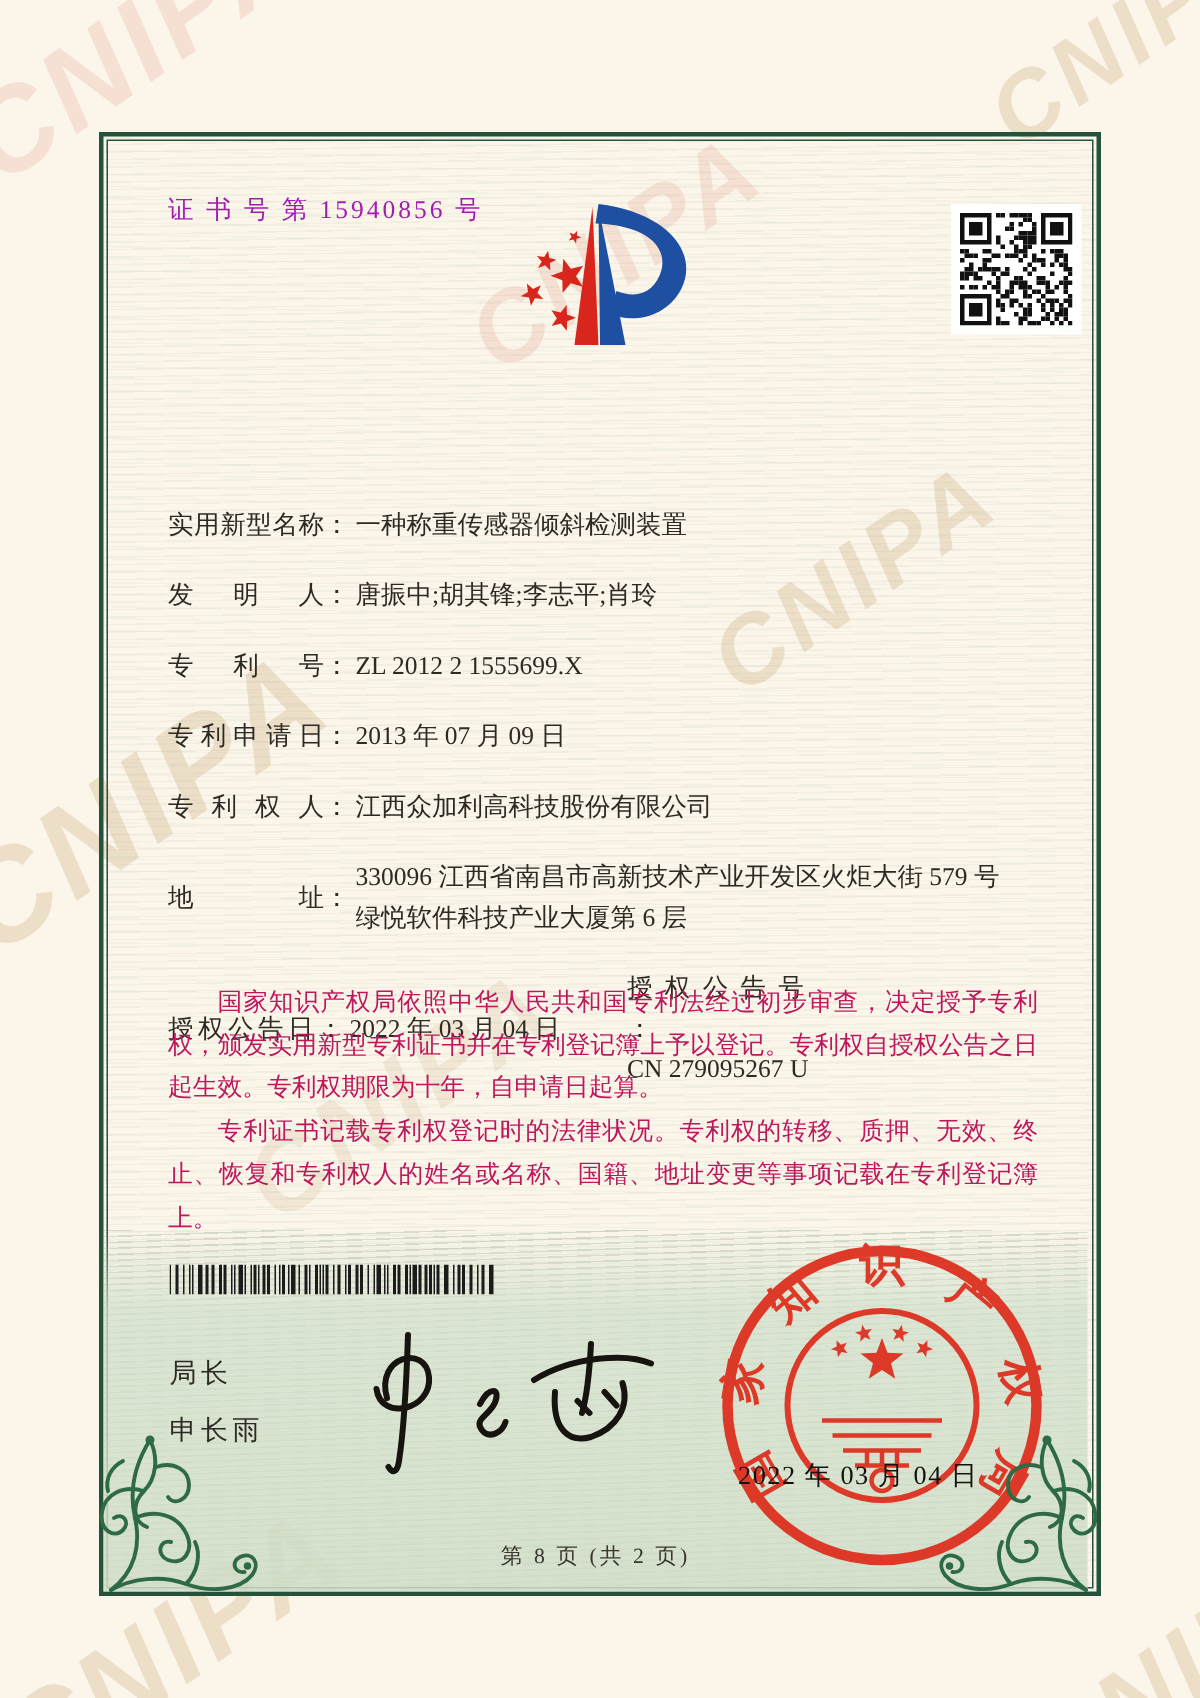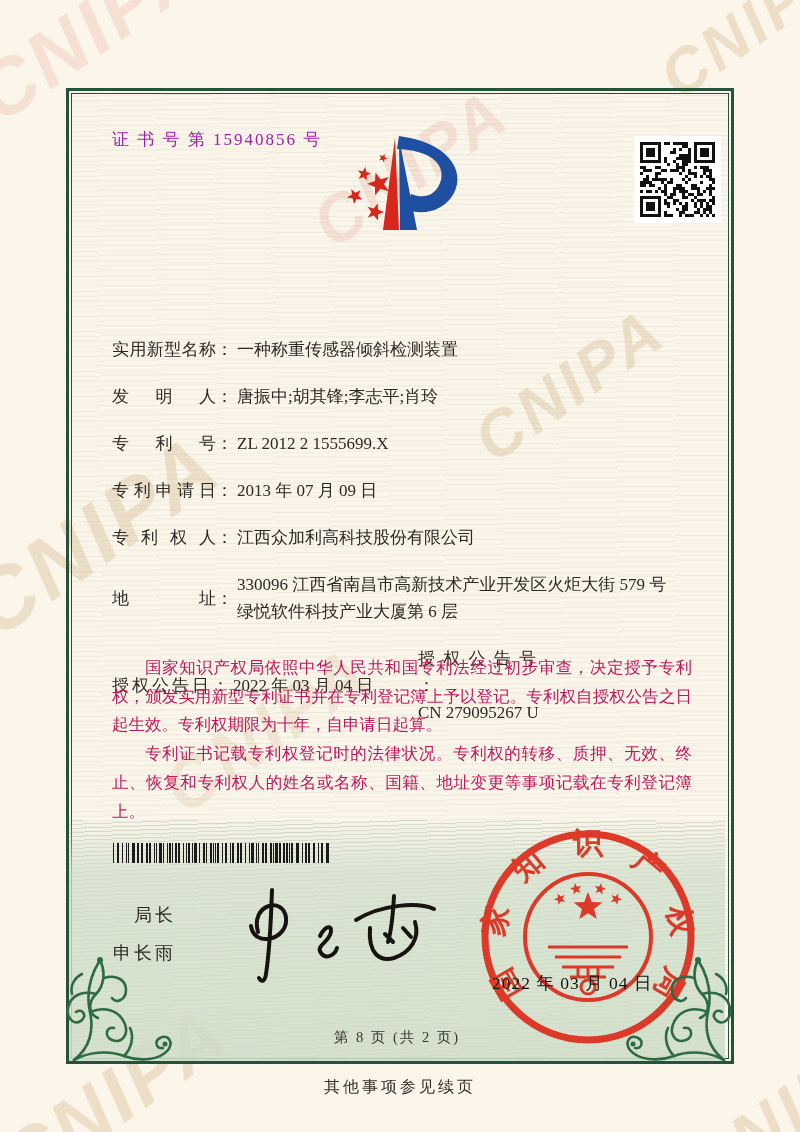--- a/index.html
+++ b/index.html
@@ -70,7 +70,7 @@
 
   .barcode{ position:absolute; left:113px; top:843px; z-index:3; line-height:0; }
 
-  .signer{ position:absolute; left:113px; top:903px; z-index:3; font-size:18px; letter-spacing:3px;text-align:right; }
+  .signer{ position:absolute; left:113px; top:903px; z-index:3; font-size:18px; letter-spacing:3px; }
   .signer div{ margin-bottom:14px; }
   .signature{ position:absolute; left:222px; top:880px; z-index:3; }
 

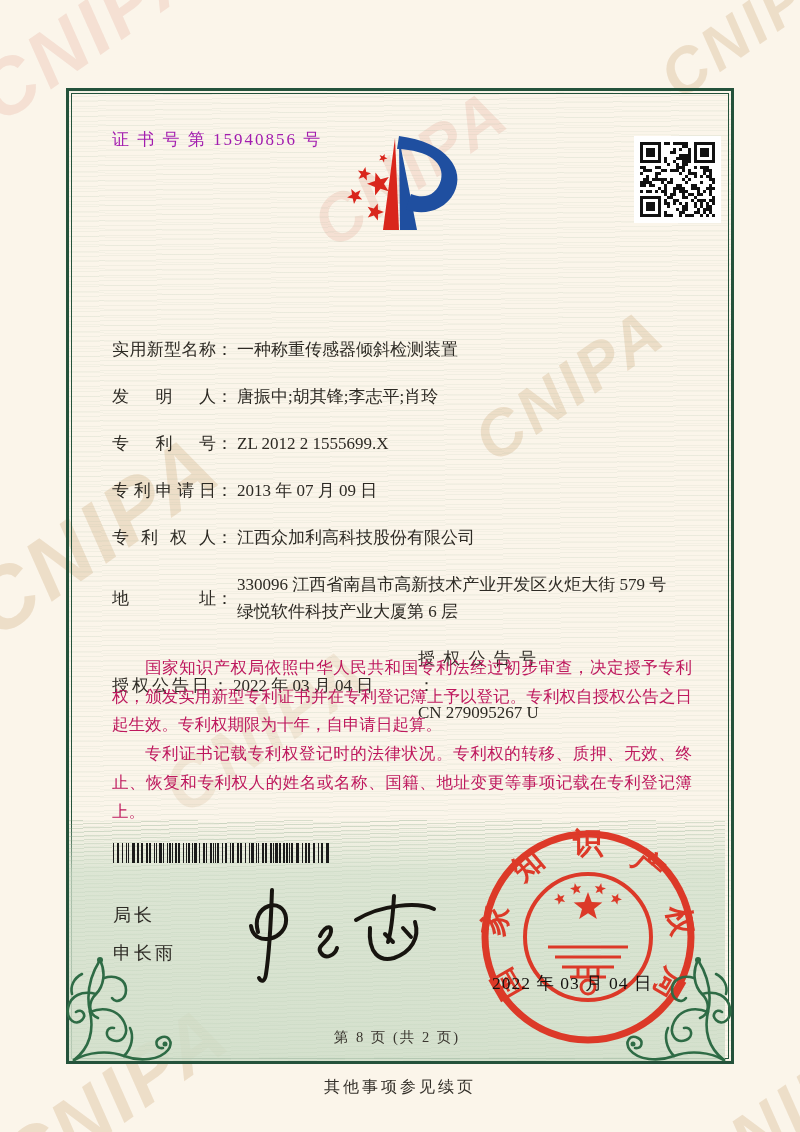--- a/index.html
+++ b/index.html
@@ -535,7 +535,6 @@
   </svg>
 
   <div class="page-num">第 8 页 (共 2 页)</div>
-  <div class="cont-note">其他事项参见续页</div>
 
 </div>
 

